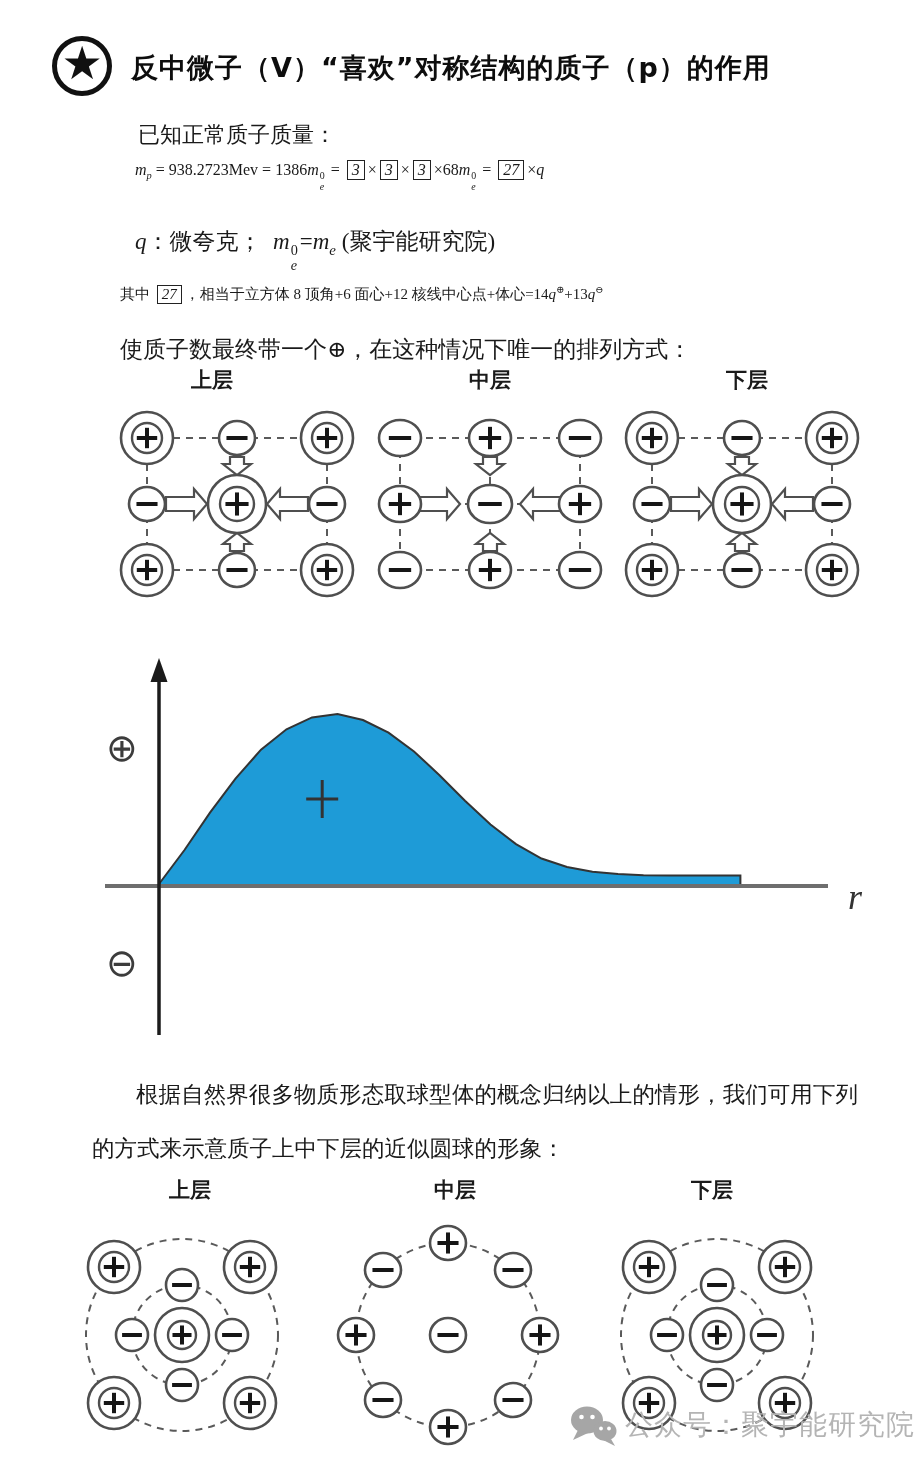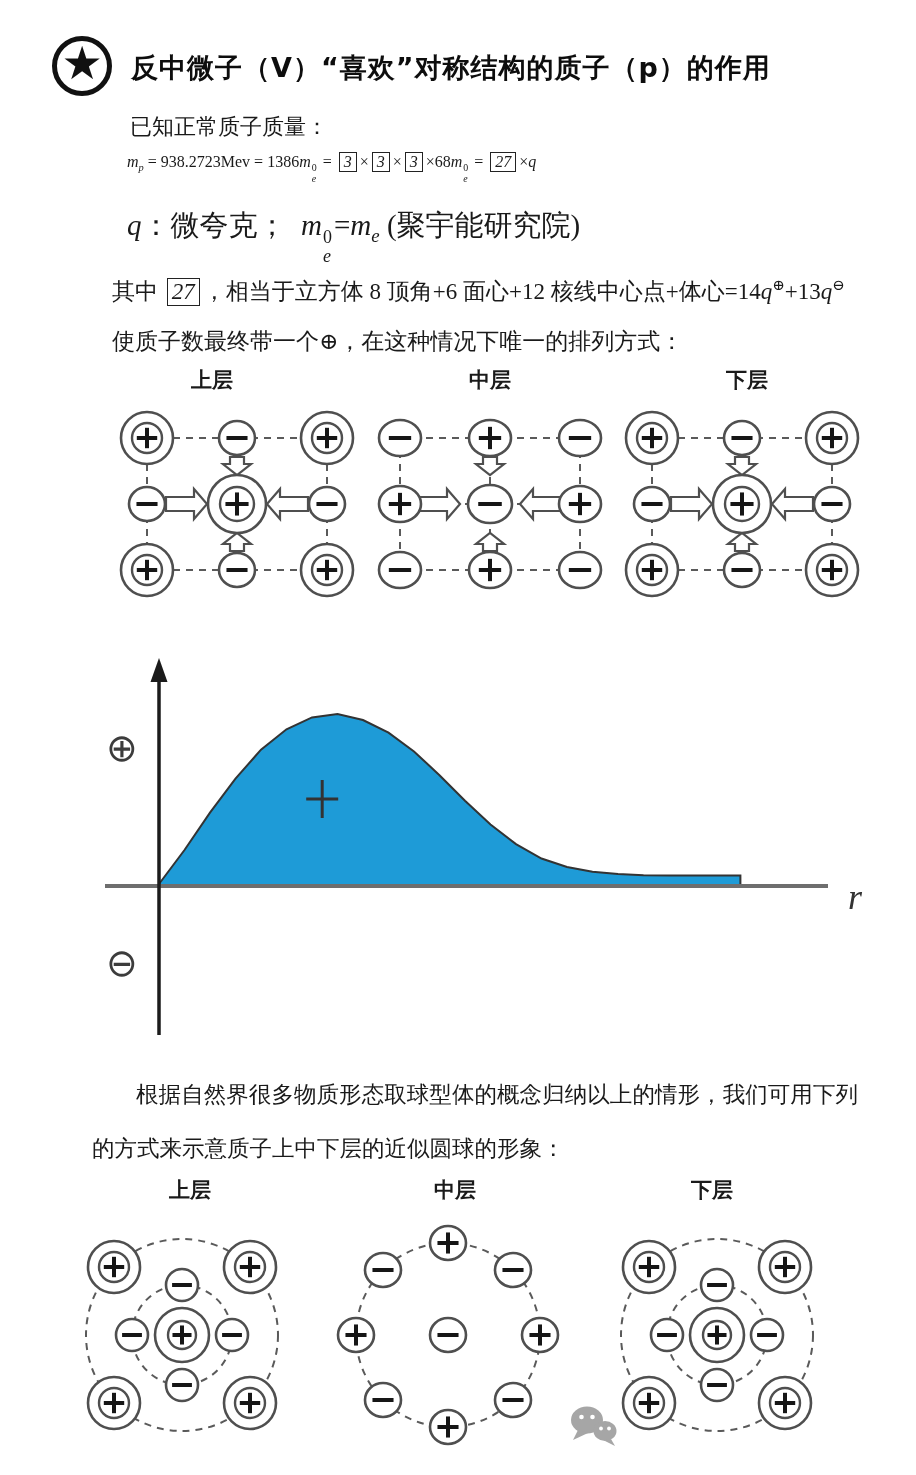--- a/index.html
+++ b/index.html
@@ -20,7 +20,7 @@
     font-size:27px;font-weight:bold;letter-spacing:1px;color:#0d0d0d;
     font-family:"DejaVu Sans","Liberation Sans",sans-serif;
   }
-  .t{position:absolute;margin:0;white-space:pre-wrap;}
+  .t{position:absolute;margin:8px;white-space:pre-wrap;}
   .known{left:130px;top:112px;font-size:22px;}
   .mp{left:127px;top:152px;font-size:16px;}
   .quark{left:127px;top:206px;font-size:29px;}

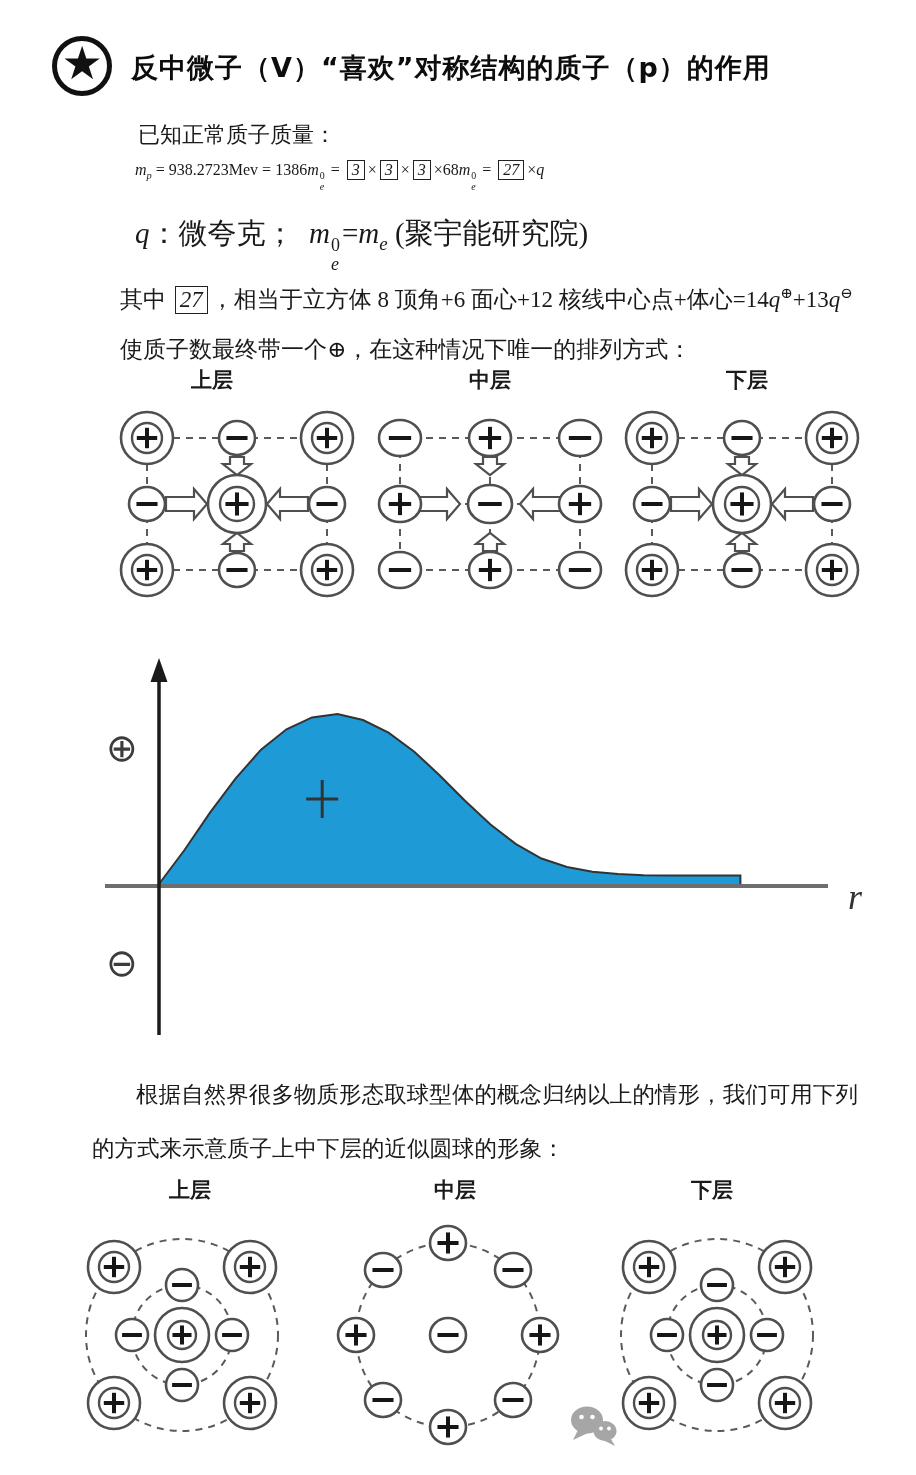--- a/index.html
+++ b/index.html
@@ -23,7 +23,7 @@
   .t{position:absolute;margin:8px;white-space:pre-wrap;}
   .known{left:130px;top:112px;font-size:22px;}
   .mp{left:127px;top:152px;font-size:16px;}
-  .quark{left:127px;top:206px;font-size:29px;}
+  .quark{left:127px;top:218px;font-size:23px;}
   .cube{left:112px;top:276px;font-size:23px;}
   .arr{left:112px;top:326px;font-size:23px;}
   .formula .it{font-style:italic;}

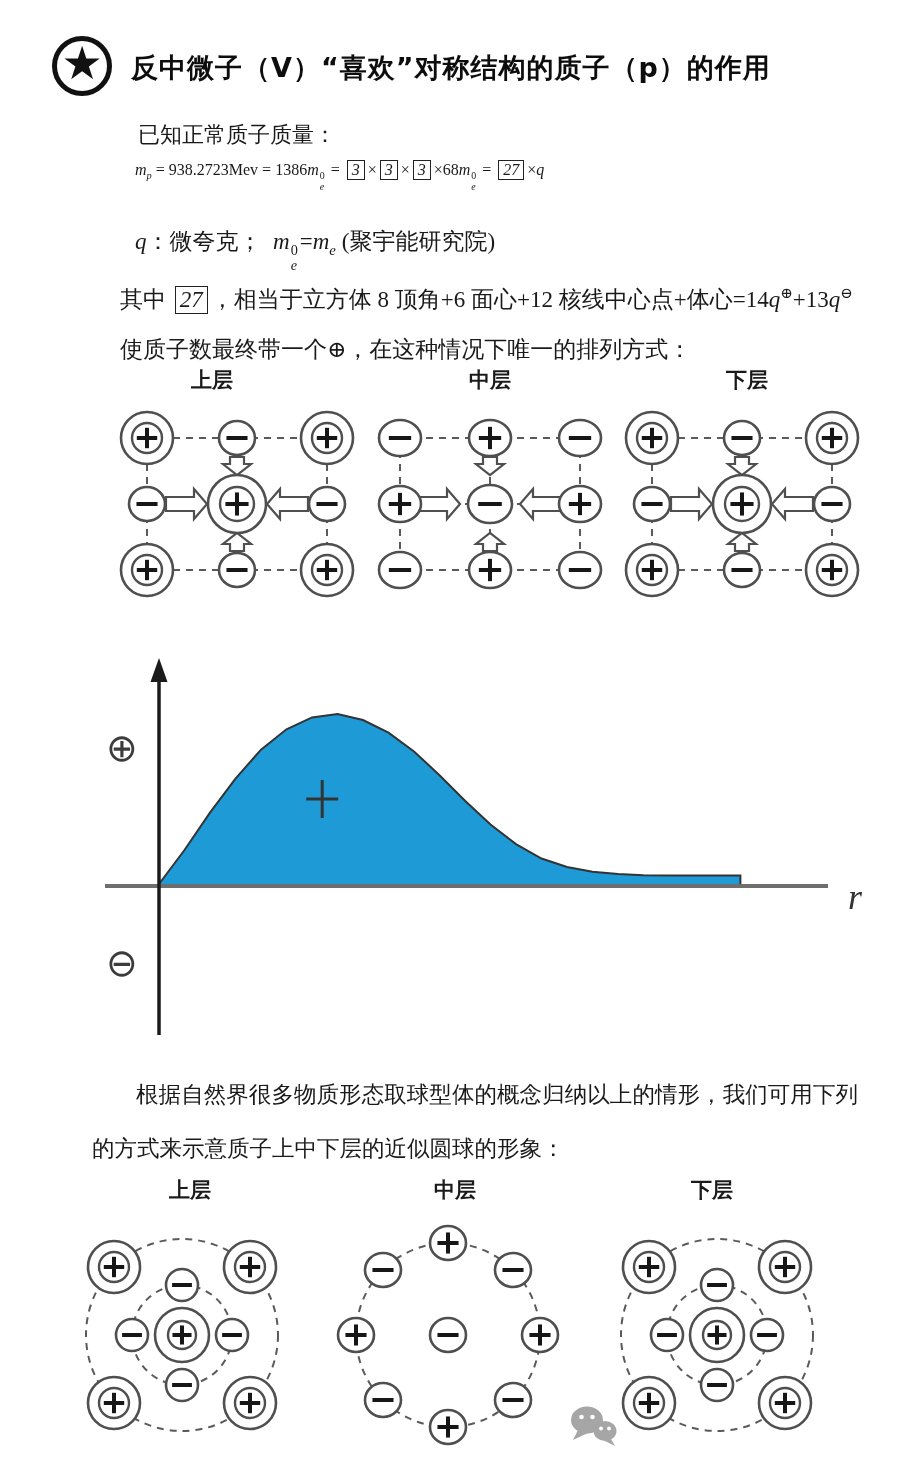--- a/index.html
+++ b/index.html
@@ -24,7 +24,7 @@
   .known{left:130px;top:112px;font-size:22px;}
   .mp{left:127px;top:152px;font-size:16px;}
   .quark{left:127px;top:218px;font-size:23px;}
-  .cube{left:112px;top:276px;font-size:23px;}
+  .cube{left:112px;top:276px;font-size:15px;}
   .arr{left:112px;top:326px;font-size:23px;}
   .formula .it{font-style:italic;}
   .fbox{

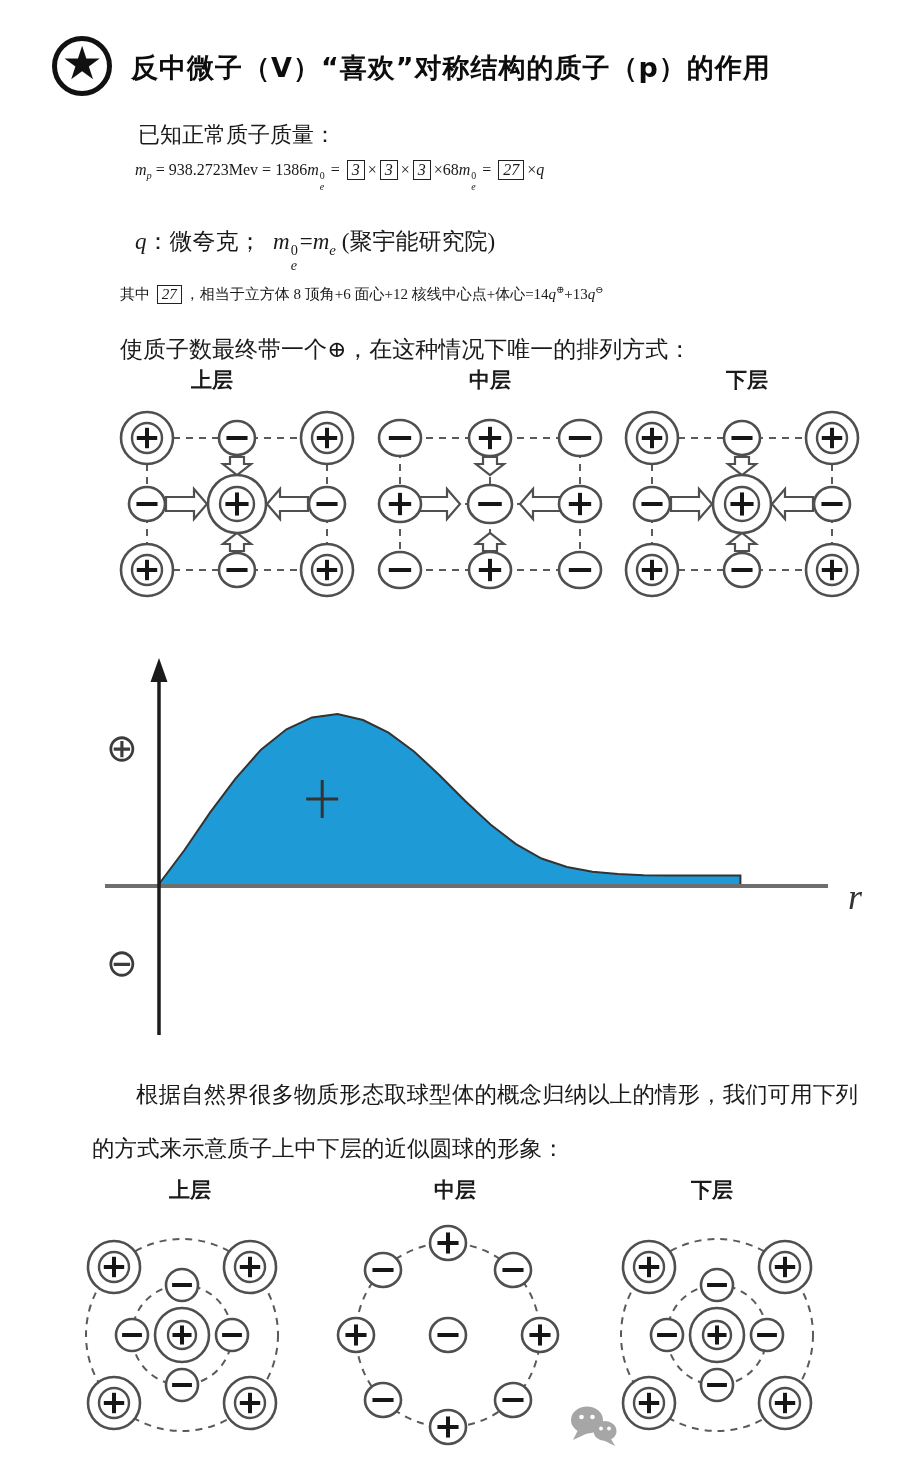--- a/index.html
+++ b/index.html
@@ -309,6 +309,7 @@
       <circle cx="33" cy="24.5" r="1.9" fill="#fff"></circle>
       <circle cx="41" cy="24.5" r="1.9" fill="#fff"></circle>
     </svg>
+    <span>公众号：聚宇能研究院</span>
   </div>
 
 </div>

